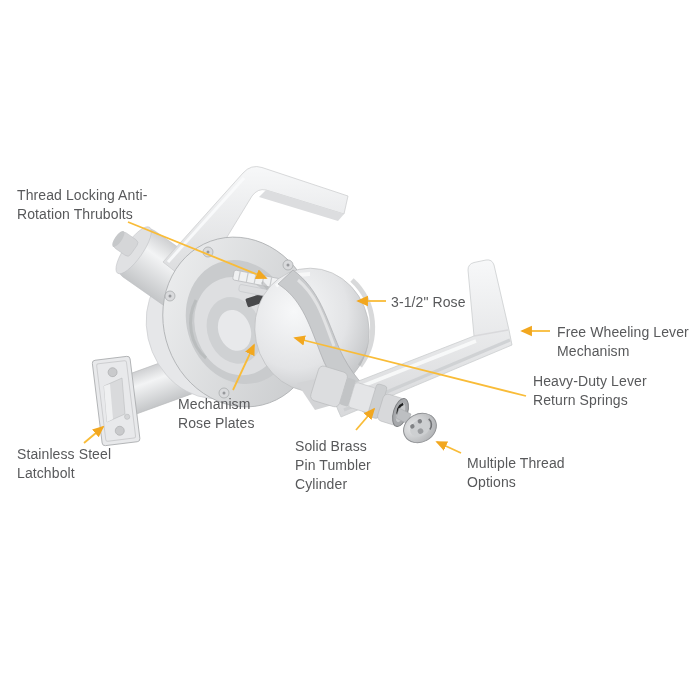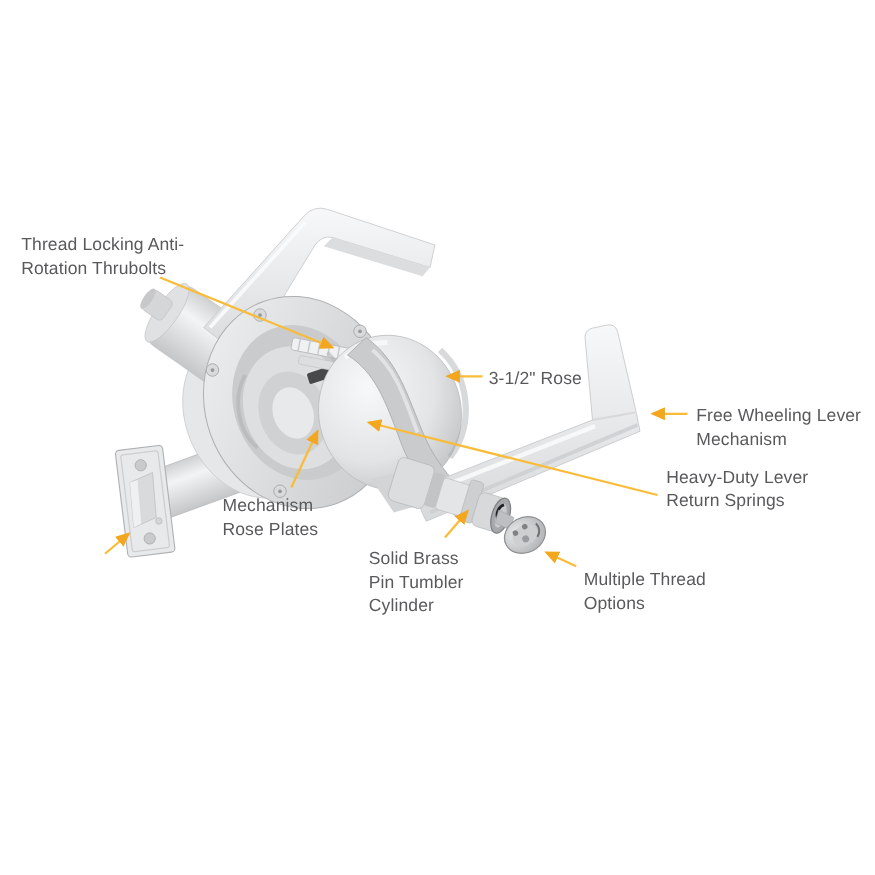--- a/index.html
+++ b/index.html
@@ -186,6 +186,8 @@
 Cylinder</div>
   <div class="callout-label" style="left:467px; top:454px;">Multiple Thread
 Options</div>
+  <div class="callout-label" style="left:17px;  top:445px;">Stainless Steel
+Latchbolt</div>
 
 </div>
 

